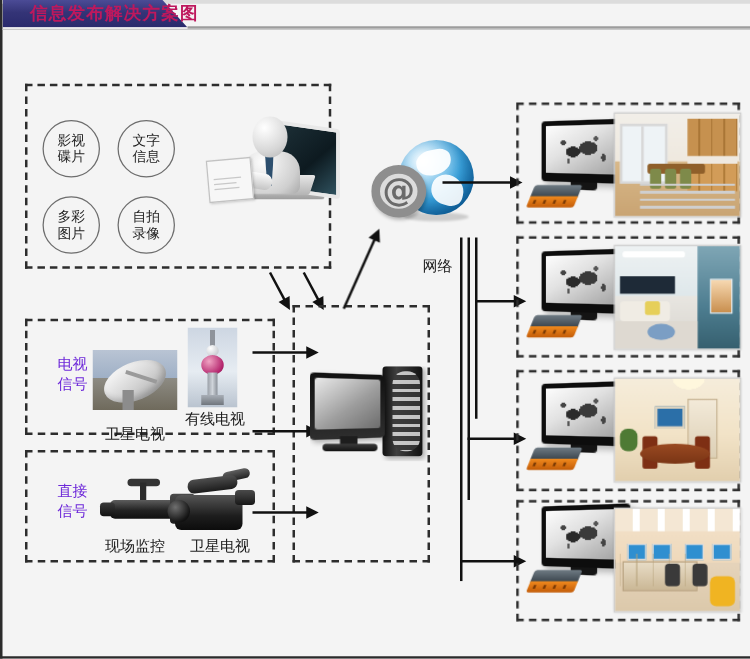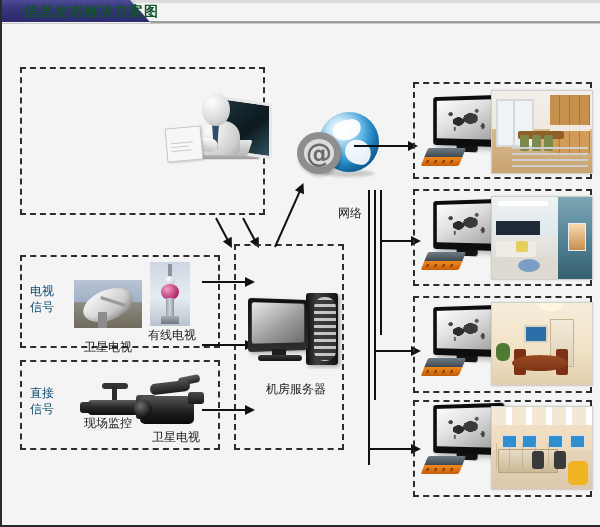--- a/index.html
+++ b/index.html
@@ -30,7 +30,7 @@
   }
   .banner-text{
     position:absolute;left:22px;top:2px;
-    color:#14532d;font-size:14px;font-weight:bold;
+    color:#be185d;font-size:14px;font-weight:bold;
     letter-spacing:1px;line-height:19px;
     white-space:nowrap;
     z-index:6;

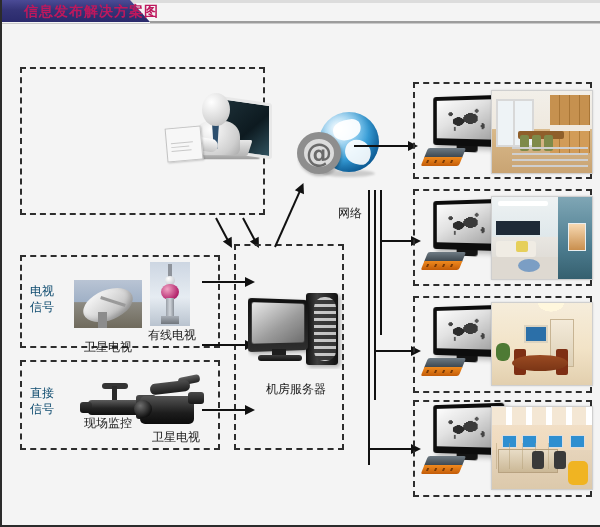--- a/index.html
+++ b/index.html
@@ -249,6 +249,10 @@
 
   <div class="dbox" style="left:18px;top:67px;width:245px;height:148px;"></div>
 
+  <div class="circ" style="left:32px;top:96px;">
+    <span>影视</span>
+    <span>碟片</span>
+  </div>
 
   <div class="pic" style="left:160px;top:85px;width:110px;height:110px;">
     <div class="laptop-base"></div>

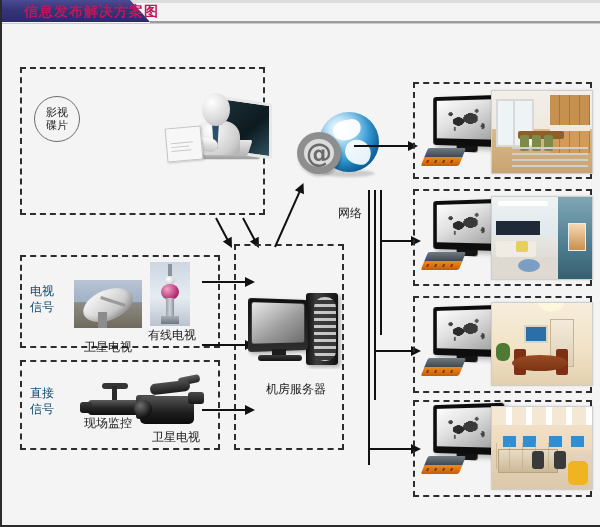--- a/index.html
+++ b/index.html
@@ -253,6 +253,10 @@
     <span>影视</span>
     <span>碟片</span>
   </div>
+  <div class="circ" style="left:92px;top:96px;">
+    <span>文字</span>
+    <span>信息</span>
+  </div>
 
   <div class="pic" style="left:160px;top:85px;width:110px;height:110px;">
     <div class="laptop-base"></div>

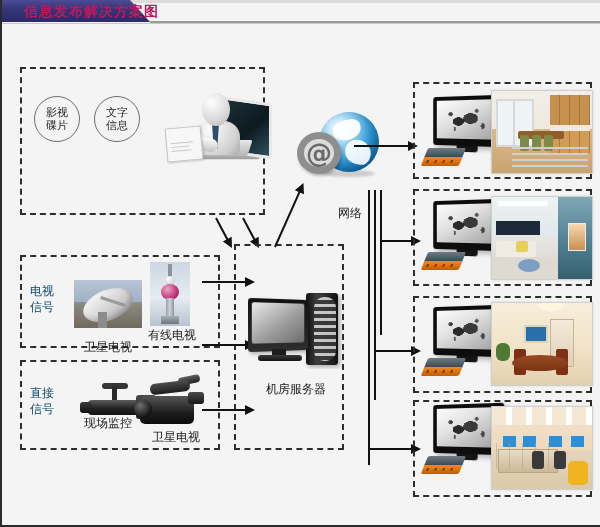--- a/index.html
+++ b/index.html
@@ -257,6 +257,10 @@
     <span>文字</span>
     <span>信息</span>
   </div>
+  <div class="circ" style="left:32px;top:157px;">
+    <span>多彩</span>
+    <span>图片</span>
+  </div>
 
   <div class="pic" style="left:160px;top:85px;width:110px;height:110px;">
     <div class="laptop-base"></div>

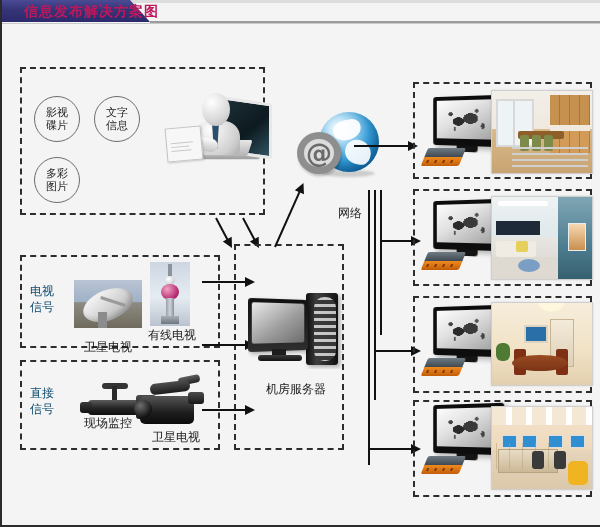--- a/index.html
+++ b/index.html
@@ -261,6 +261,10 @@
     <span>多彩</span>
     <span>图片</span>
   </div>
+  <div class="circ" style="left:92px;top:157px;">
+    <span>自拍</span>
+    <span>录像</span>
+  </div>
 
   <div class="pic" style="left:160px;top:85px;width:110px;height:110px;">
     <div class="laptop-base"></div>

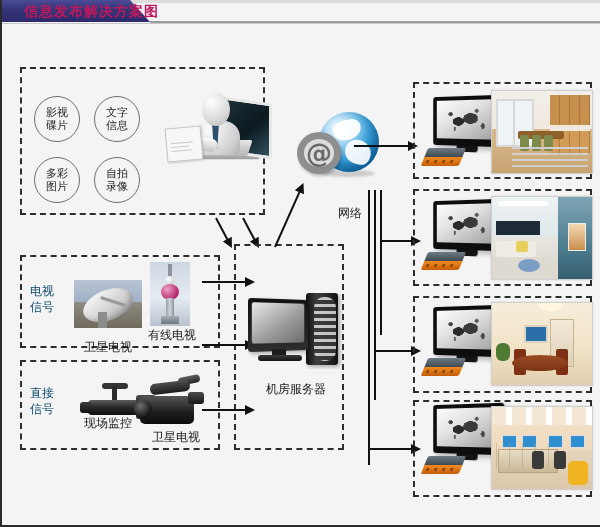--- a/index.html
+++ b/index.html
@@ -55,7 +55,7 @@
   }
   .circ span{display:block;}
   .lbl{position:absolute;font-size:12px;color:#1a1a1a;line-height:15px;text-align:center;white-space:nowrap;}
-  .lbl2{position:absolute;font-size:12px;color:#0c4a6e;line-height:16px;text-align:left;}
+  .lbl2{position:absolute;font-size:12px;color:#6d28d9;line-height:16px;text-align:right;}
   
   .arrowh{position:absolute;height:2px;background:#111;}
   .arrowh:after{

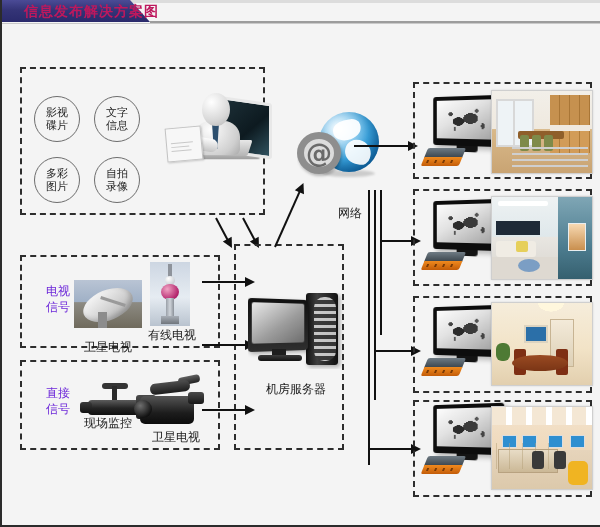--- a/index.html
+++ b/index.html
@@ -344,7 +344,6 @@
     <div class="srv-neck"></div>
     <div class="srv-foot"></div>
   </div>
-  <div class="lbl" style="left:248px;top:382px;width:92px;">机房服务器</div>
 
   <div class="pic" style="left:295px;top:110px;width:90px;height:72px;">
     <div class="globe-shadow"></div>

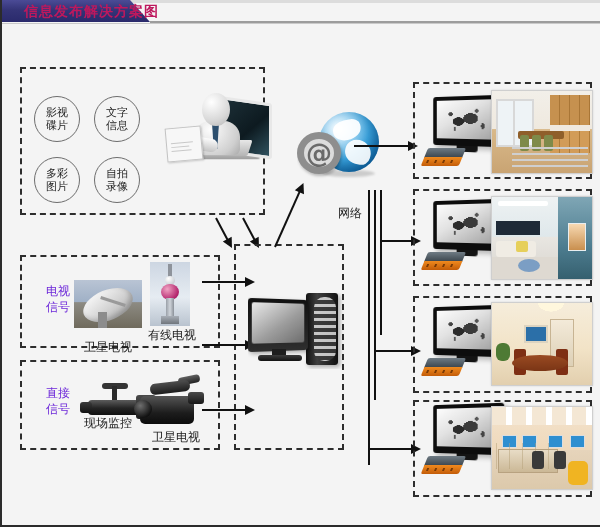--- a/index.html
+++ b/index.html
@@ -325,7 +325,7 @@
     <div class="cc-lens"></div>
     <div class="cc-vf"></div>
   </div>
-  <div class="lbl" style="left:66px;top:416px;width:80px;">现场监控</div>
+  <div class="lbl" style="left:66px;top:430px;width:80px;">现场监控</div>
   <div class="lbl" style="left:134px;top:430px;width:80px;">卫星电视</div>
 
   <div class="dbox" style="left:232px;top:244px;width:110px;height:206px;"></div>

